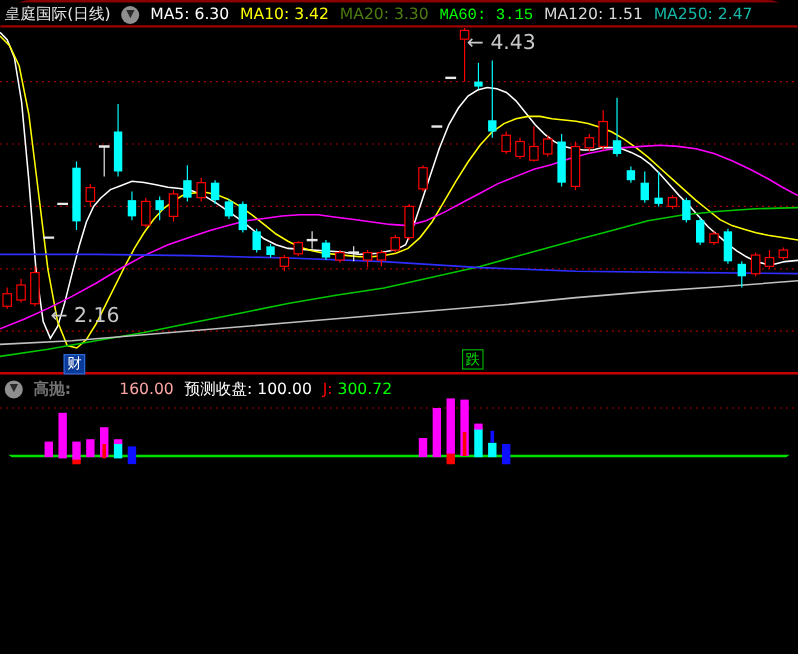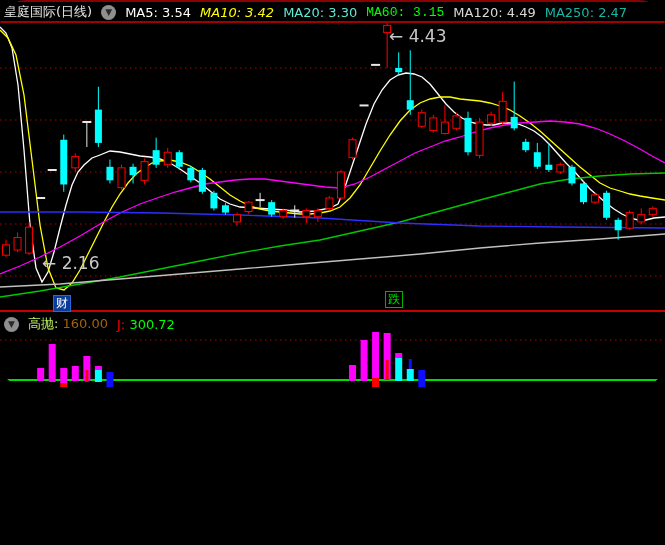--- a/index.html
+++ b/index.html
@@ -268,7 +268,7 @@
   <div class="hdr" id="main-header">
     <span style="color:#e8e8e8;">皇庭国际(日线)</span>
     <span class="circle-icon">▼</span>
-    <span class="hitem" style="color: rgb(255, 255, 255);"><span>MA5:</span> <span>3.54</span></span>
+    <span class="hitem" style="color: rgb(255, 255, 255);"><span>MA5:</span> <span>6.30</span></span>
     <span class="hitem" style="color: rgb(255, 255, 0); font-style: italic;"><span>MA10:</span> <span>3.42</span></span>
     <span class="hitem" style="color: #5eead4;"><span>MA20:</span> <span>3.30</span></span>
     <span class="hitem" style="color: rgb(0, 255, 0); font-family: Liberation Mono, monospace;"><span>MA60:</span> <span>3.15</span></span>

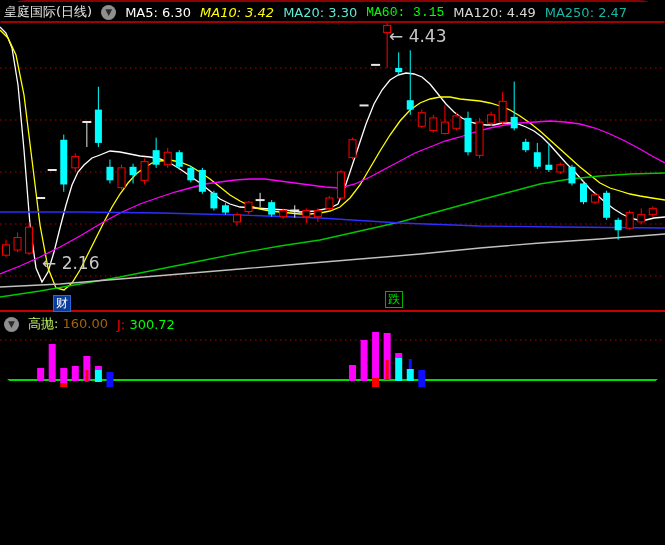--- a/index.html
+++ b/index.html
@@ -269,7 +269,7 @@
     <span style="color:#e8e8e8;">皇庭国际(日线)</span>
     <span class="circle-icon">▼</span>
     <span class="hitem" style="color: rgb(255, 255, 255);"><span>MA5:</span> <span>6.30</span></span>
-    <span class="hitem" style="color: rgb(255, 255, 0); font-style: italic;"><span>MA10:</span> <span>3.42</span></span>
+    <span class="hitem" style="color: rgb(255, 255, 0);"><span>MA10:</span> <span>3.42</span></span>
     <span class="hitem" style="color: #5eead4;"><span>MA20:</span> <span>3.30</span></span>
     <span class="hitem" style="color: rgb(0, 255, 0); font-family: Liberation Mono, monospace;"><span>MA60:</span> <span>3.15</span></span>
     <span class="hitem" style="color: rgb(216, 216, 216);"><span>MA120:</span> <span>4.49</span></span>

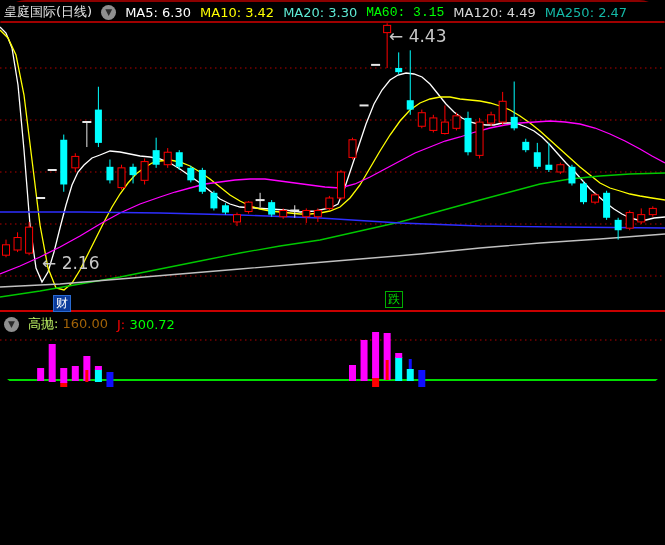--- a/index.html
+++ b/index.html
@@ -270,7 +270,7 @@
     <span class="circle-icon">▼</span>
     <span class="hitem" style="color: rgb(255, 255, 255);"><span>MA5:</span> <span>6.30</span></span>
     <span class="hitem" style="color: rgb(255, 255, 0);"><span>MA10:</span> <span>3.42</span></span>
-    <span class="hitem" style="color: #5eead4;"><span>MA20:</span> <span>3.30</span></span>
+    <span class="hitem" style="color: #4d7c0f;"><span>MA20:</span> <span>3.30</span></span>
     <span class="hitem" style="color: rgb(0, 255, 0); font-family: Liberation Mono, monospace;"><span>MA60:</span> <span>3.15</span></span>
     <span class="hitem" style="color: rgb(216, 216, 216);"><span>MA120:</span> <span>4.49</span></span>
     <span class="hitem" style="color: #14b8a6;"><span>MA250:</span> <span>2.47</span></span>

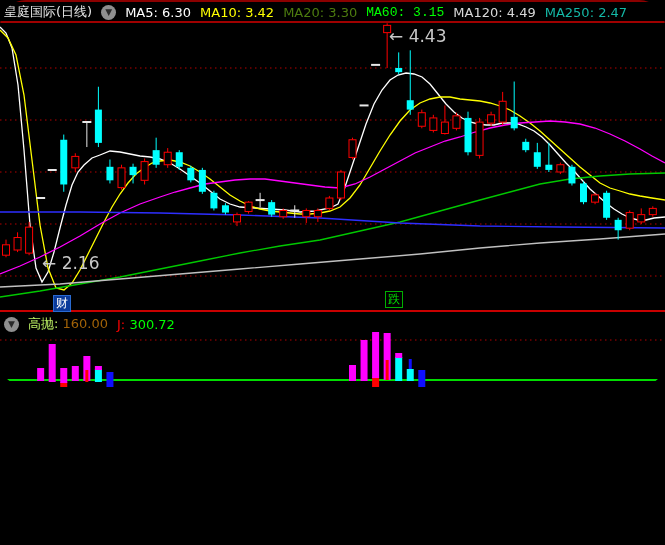--- a/index.html
+++ b/index.html
@@ -272,7 +272,7 @@
     <span class="hitem" style="color: rgb(255, 255, 0);"><span>MA10:</span> <span>3.42</span></span>
     <span class="hitem" style="color: #4d7c0f;"><span>MA20:</span> <span>3.30</span></span>
     <span class="hitem" style="color: rgb(0, 255, 0); font-family: Liberation Mono, monospace;"><span>MA60:</span> <span>3.15</span></span>
-    <span class="hitem" style="color: rgb(216, 216, 216);"><span>MA120:</span> <span>4.49</span></span>
+    <span class="hitem" style="color: rgb(216, 216, 216);"><span>MA120:</span> <span>1.51</span></span>
     <span class="hitem" style="color: #14b8a6;"><span>MA250:</span> <span>2.47</span></span>
   </div>
 

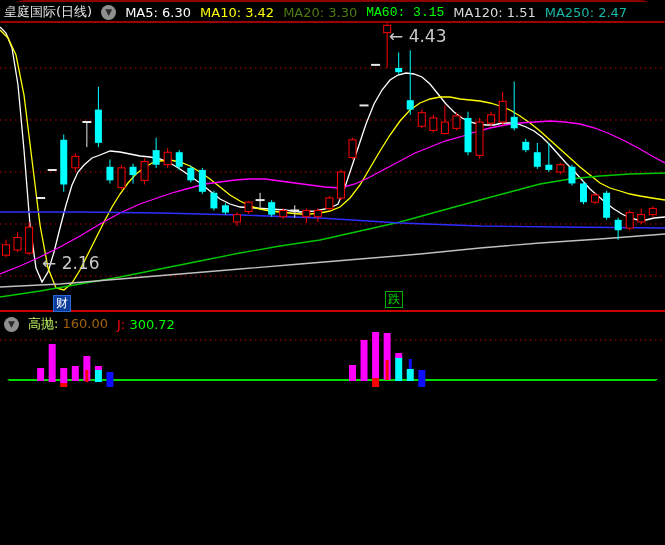--- a/index.html
+++ b/index.html
@@ -278,7 +278,7 @@
 
   <div class="hdr" id="ind-header">
     <span class="circle-icon">▼</span>
-    <span class="hitem"><span style="color: #bef264;">高抛:</span> <span style="color: #a16207;">160.00</span></span>
+    <span class="hitem"><span style="color: #737373; font-weight: bold;">高抛:</span> <span style="color: #a16207;">160.00</span></span>
     <span class="hitem"><span style="color: rgb(255, 0, 0);">J:</span> <span style="color: rgb(0, 255, 0);">300.72</span></span>
   </div>
 

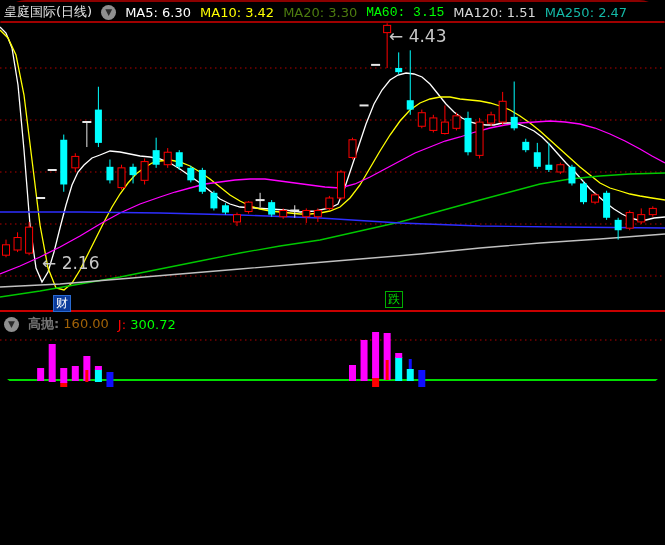--- a/index.html
+++ b/index.html
@@ -278,7 +278,7 @@
 
   <div class="hdr" id="ind-header">
     <span class="circle-icon">▼</span>
-    <span class="hitem"><span style="color: #737373; font-weight: bold;">高抛:</span> <span style="color: #a16207;">160.00</span></span>
+    <span class="hitem"><span style="color: #737373; font-weight: bold;">高抛:</span> <span style="color: #fca5a5; margin-left: 36px;">160.00</span></span>
     <span class="hitem"><span style="color: rgb(255, 0, 0);">J:</span> <span style="color: rgb(0, 255, 0);">300.72</span></span>
   </div>
 

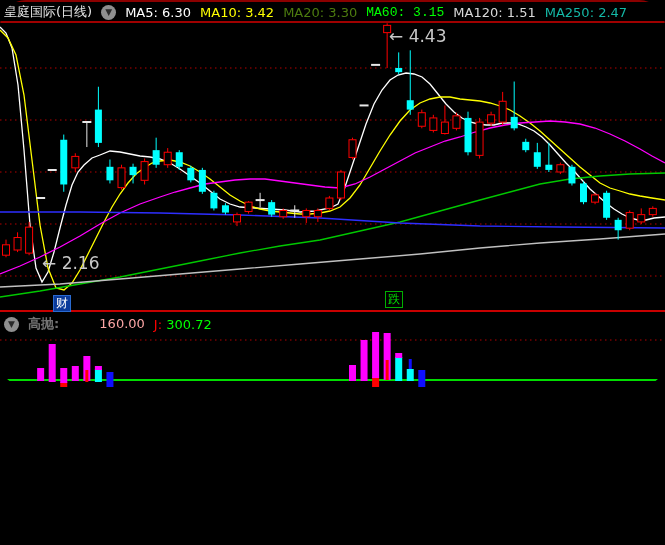--- a/index.html
+++ b/index.html
@@ -279,6 +279,7 @@
   <div class="hdr" id="ind-header">
     <span class="circle-icon">▼</span>
     <span class="hitem"><span style="color: #737373; font-weight: bold;">高抛:</span> <span style="color: #fca5a5; margin-left: 36px;">160.00</span></span>
+    <span class="hitem"><span style="color: rgb(255, 255, 255);">预测收盘:</span> <span style="color: rgb(255, 255, 255);">100.00</span></span>
     <span class="hitem"><span style="color: rgb(255, 0, 0);">J:</span> <span style="color: rgb(0, 255, 0);">300.72</span></span>
   </div>
 

